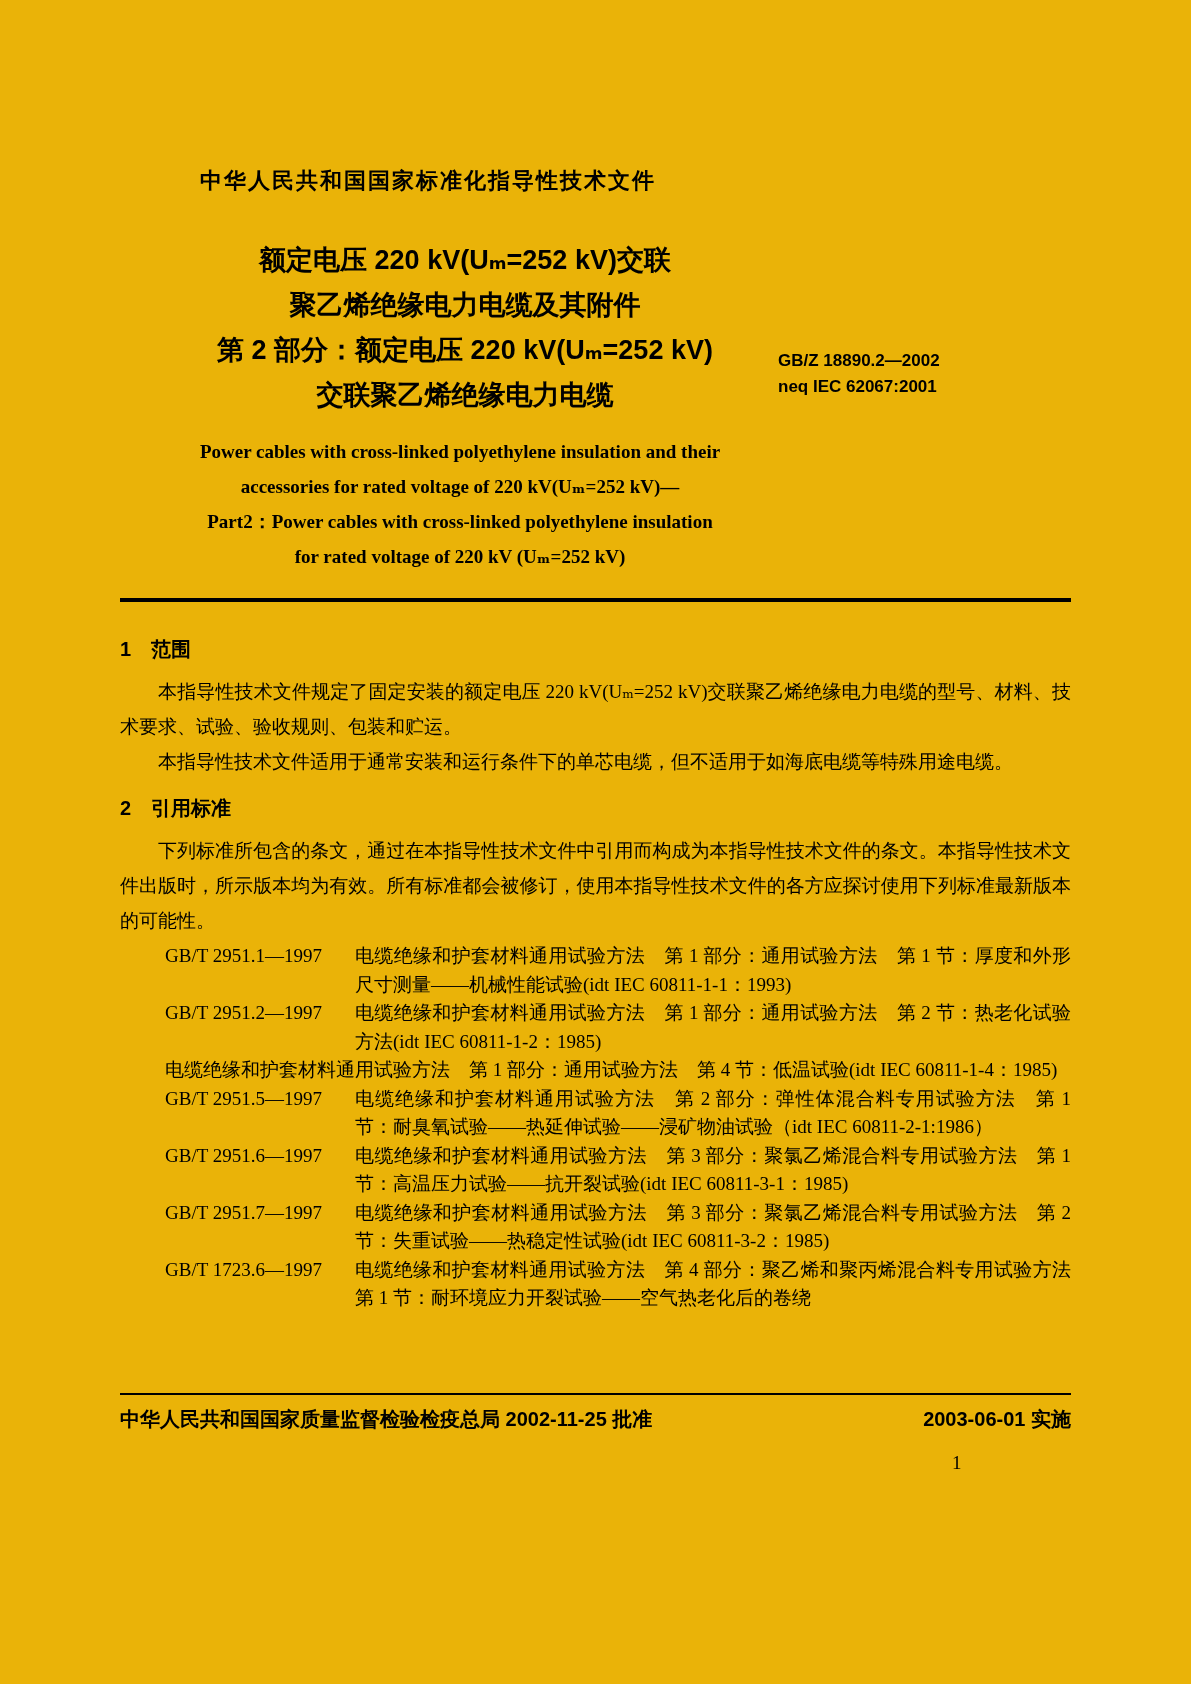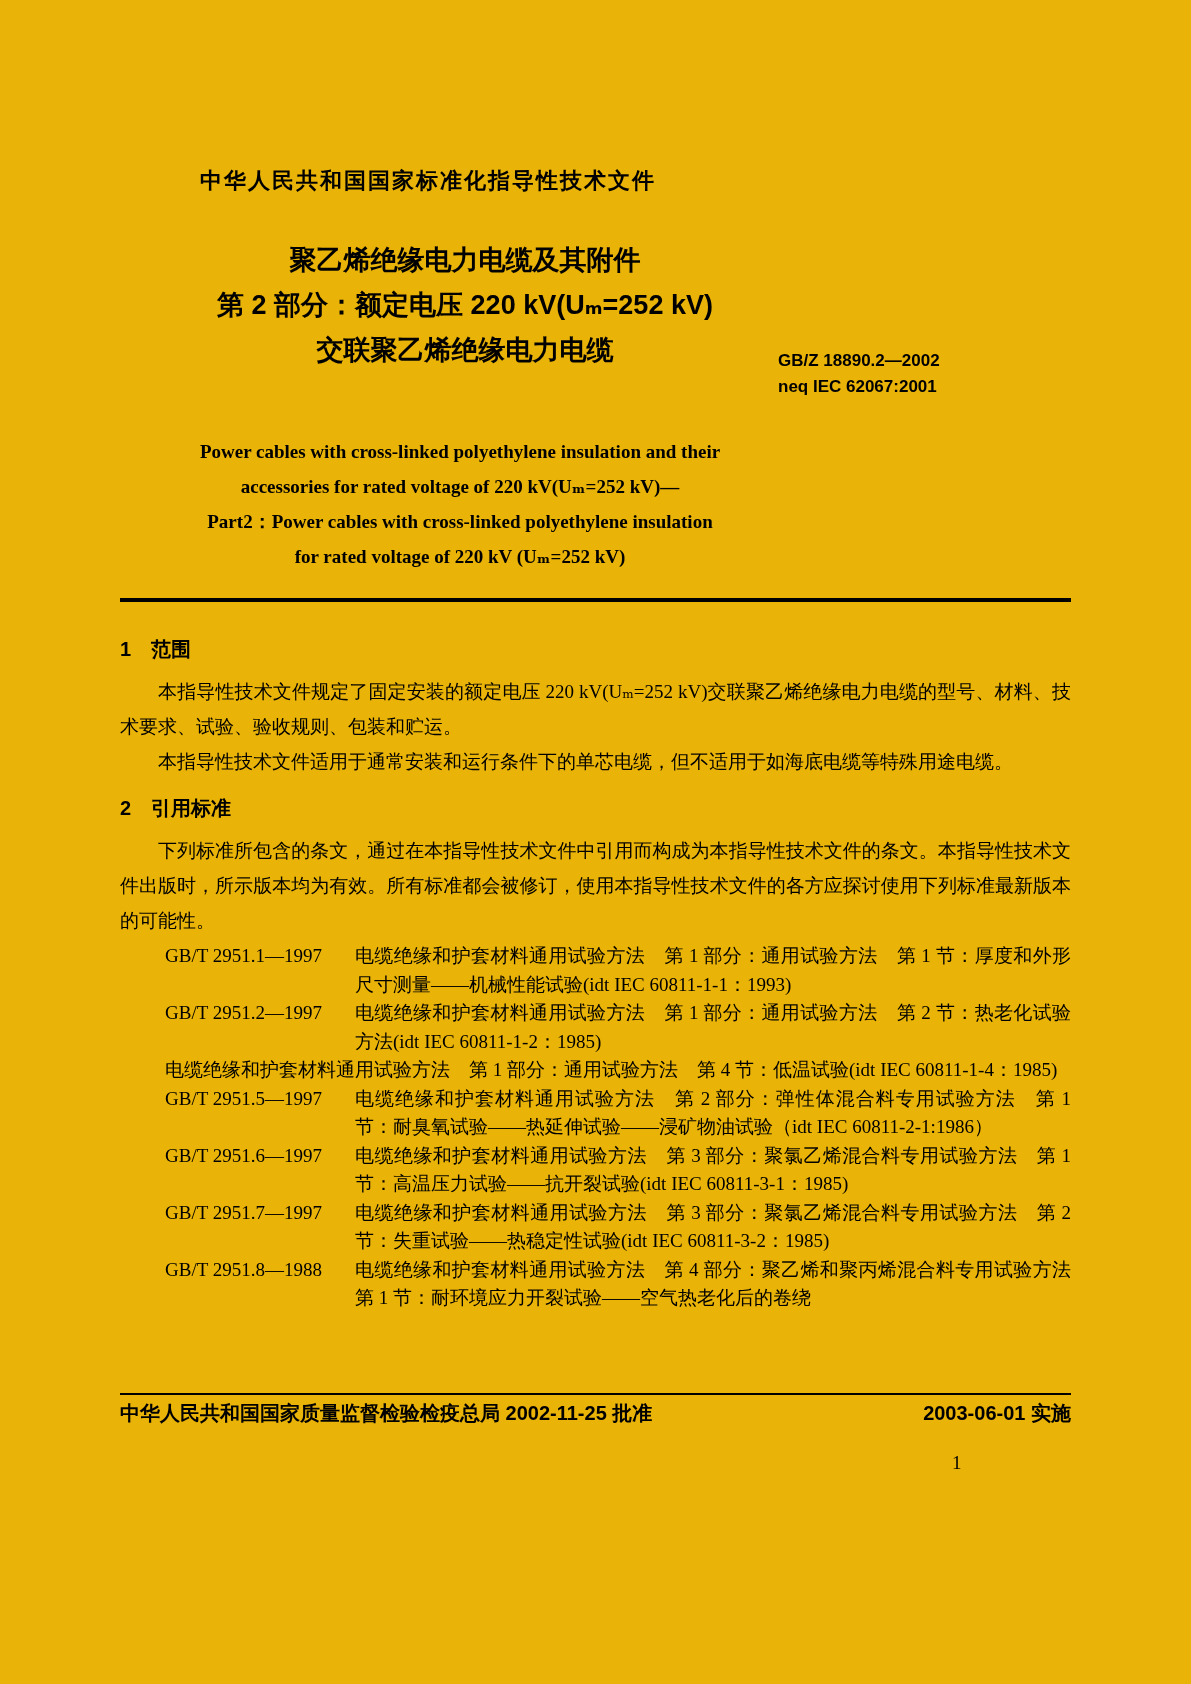--- a/index.html
+++ b/index.html
@@ -136,6 +136,7 @@
   <div class="doc-class">中华人民共和国国家标准化指导性技术文件</div>
 
   <div class="title-cn">
+    <div>额定电压 220 kV(Uₘ=252 kV)交联</div>
     <div>聚乙烯绝缘电力电缆及其附件</div>
     <div>第 2 部分：额定电压 220 kV(Uₘ=252 kV)</div>
     <div>交联聚乙烯绝缘电力电缆</div>

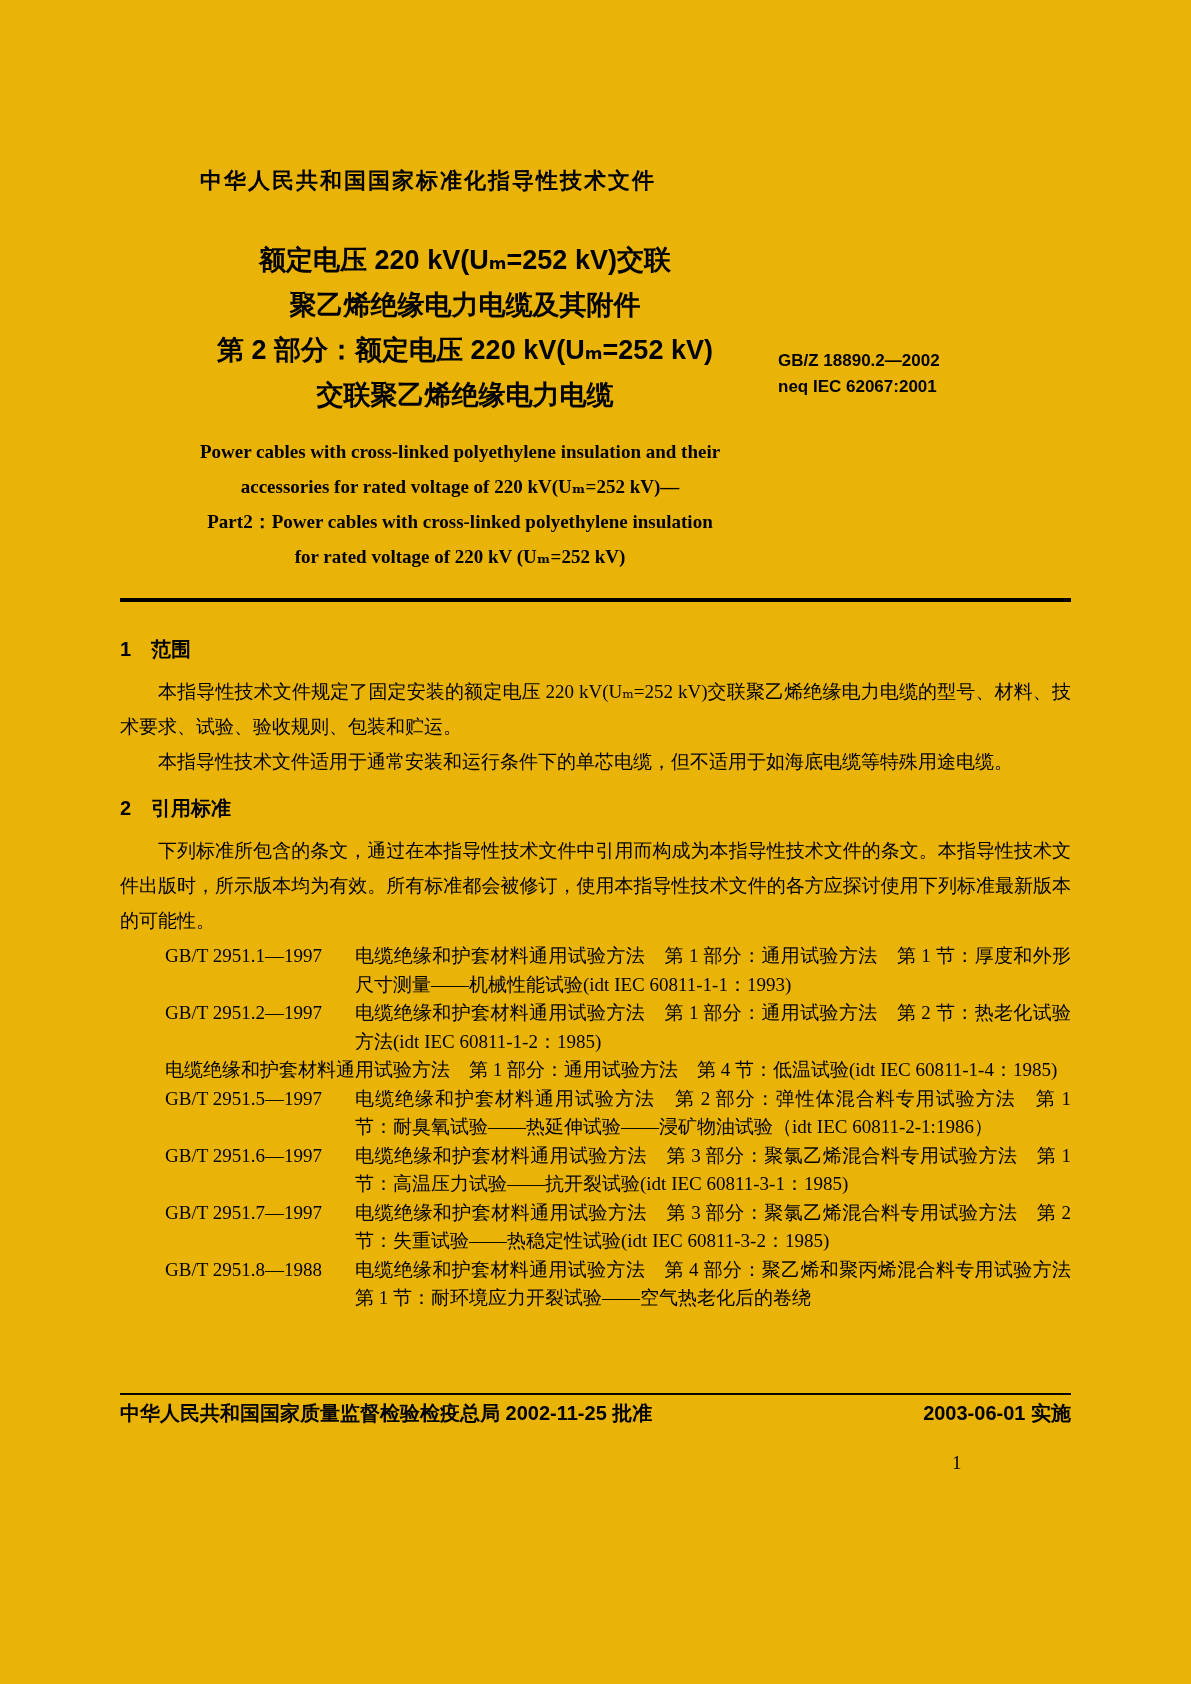--- a/index.html
+++ b/index.html
@@ -190,7 +190,7 @@
         <div class="ref-desc">电缆绝缘和护套材料通用试验方法　第 3 部分：聚氯乙烯混合料专用试验方法　第 2 节：失重试验——热稳定性试验(idt IEC 60811-3-2：1985)</div>
       </div>
       <div class="ref-row">
-        <div class="ref-code">GB/T 2951.8—1988</div>
+        <div class="ref-code">GB/T 1723.6—1997</div>
         <div class="ref-desc">电缆绝缘和护套材料通用试验方法　第 4 部分：聚乙烯和聚丙烯混合料专用试验方法　第 1 节：耐环境应力开裂试验——空气热老化后的卷绕</div>
       </div>
     </div>

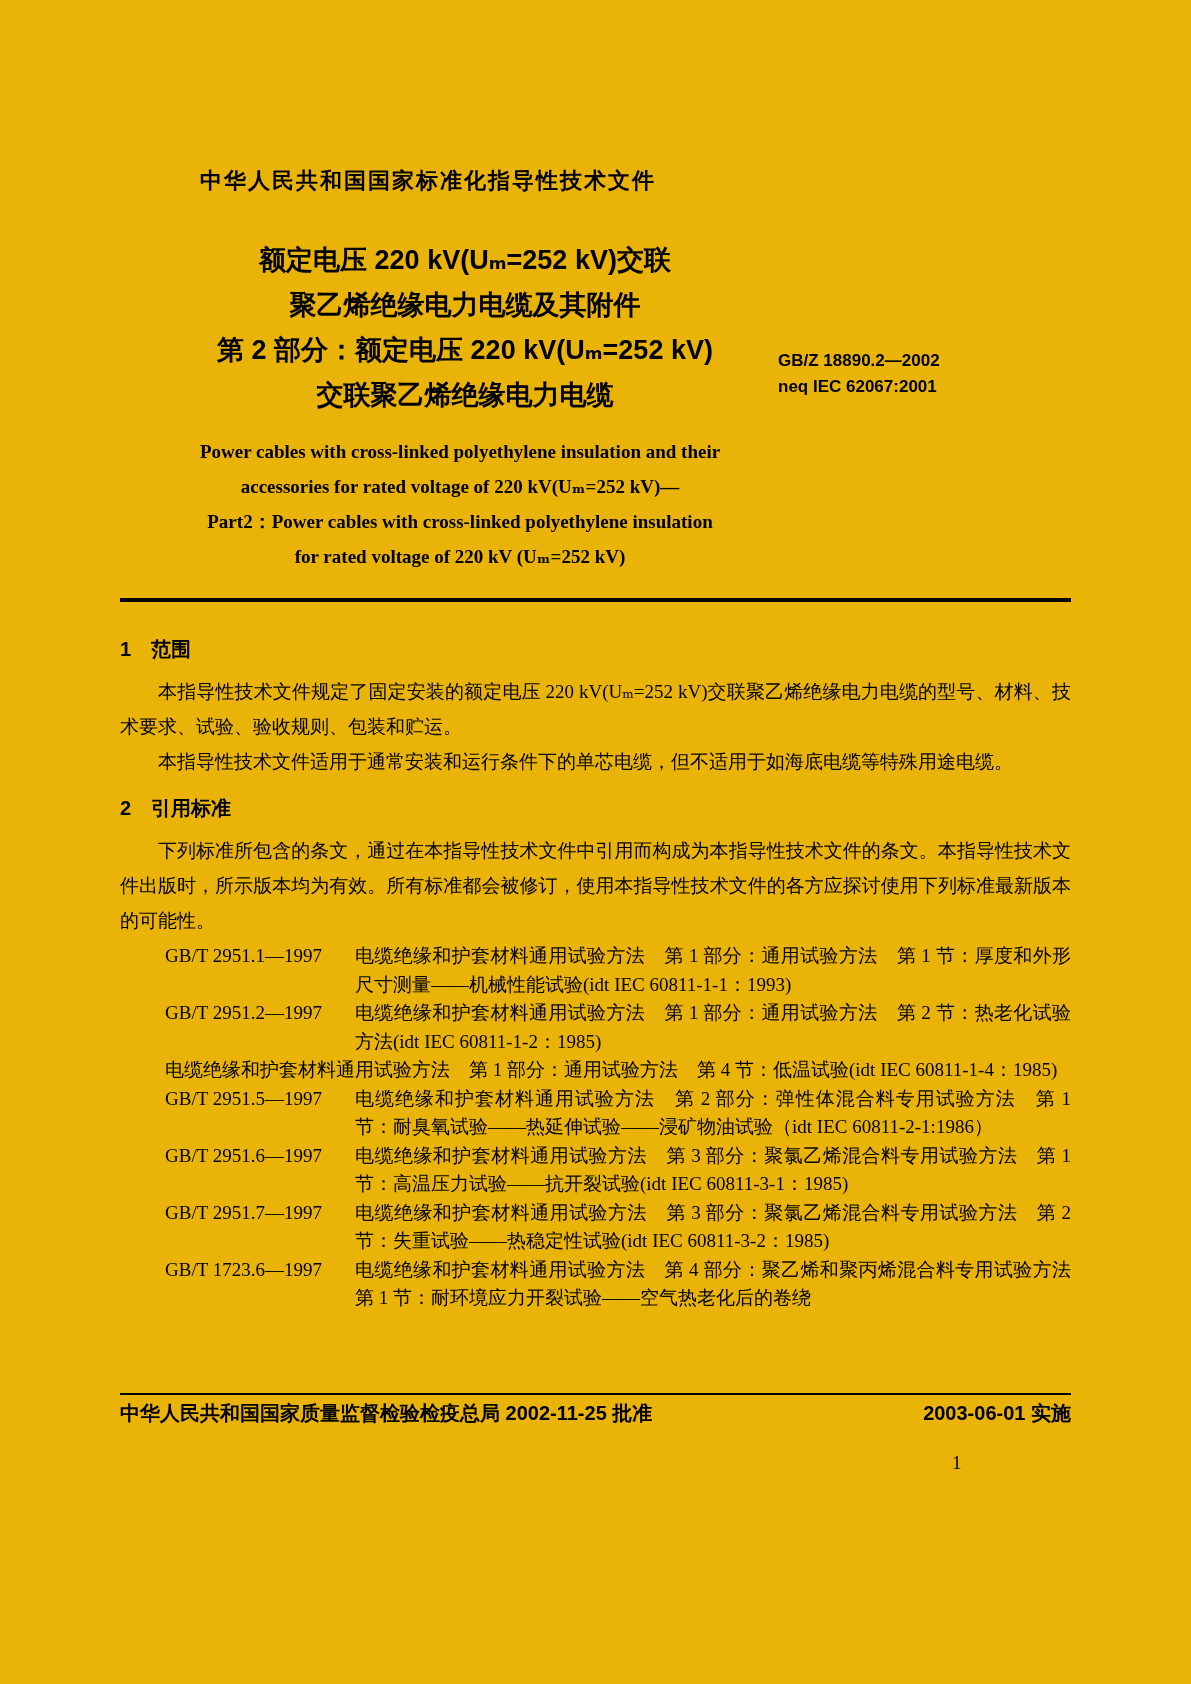--- a/index.html
+++ b/index.html
@@ -112,7 +112,7 @@
     top: 1393px;
     width: 951px;
     border-top: 2px solid #000000;
-    padding-top: 5px;
+    padding-top: 11px;
     display: flex;
     justify-content: space-between;
     align-items: baseline;

